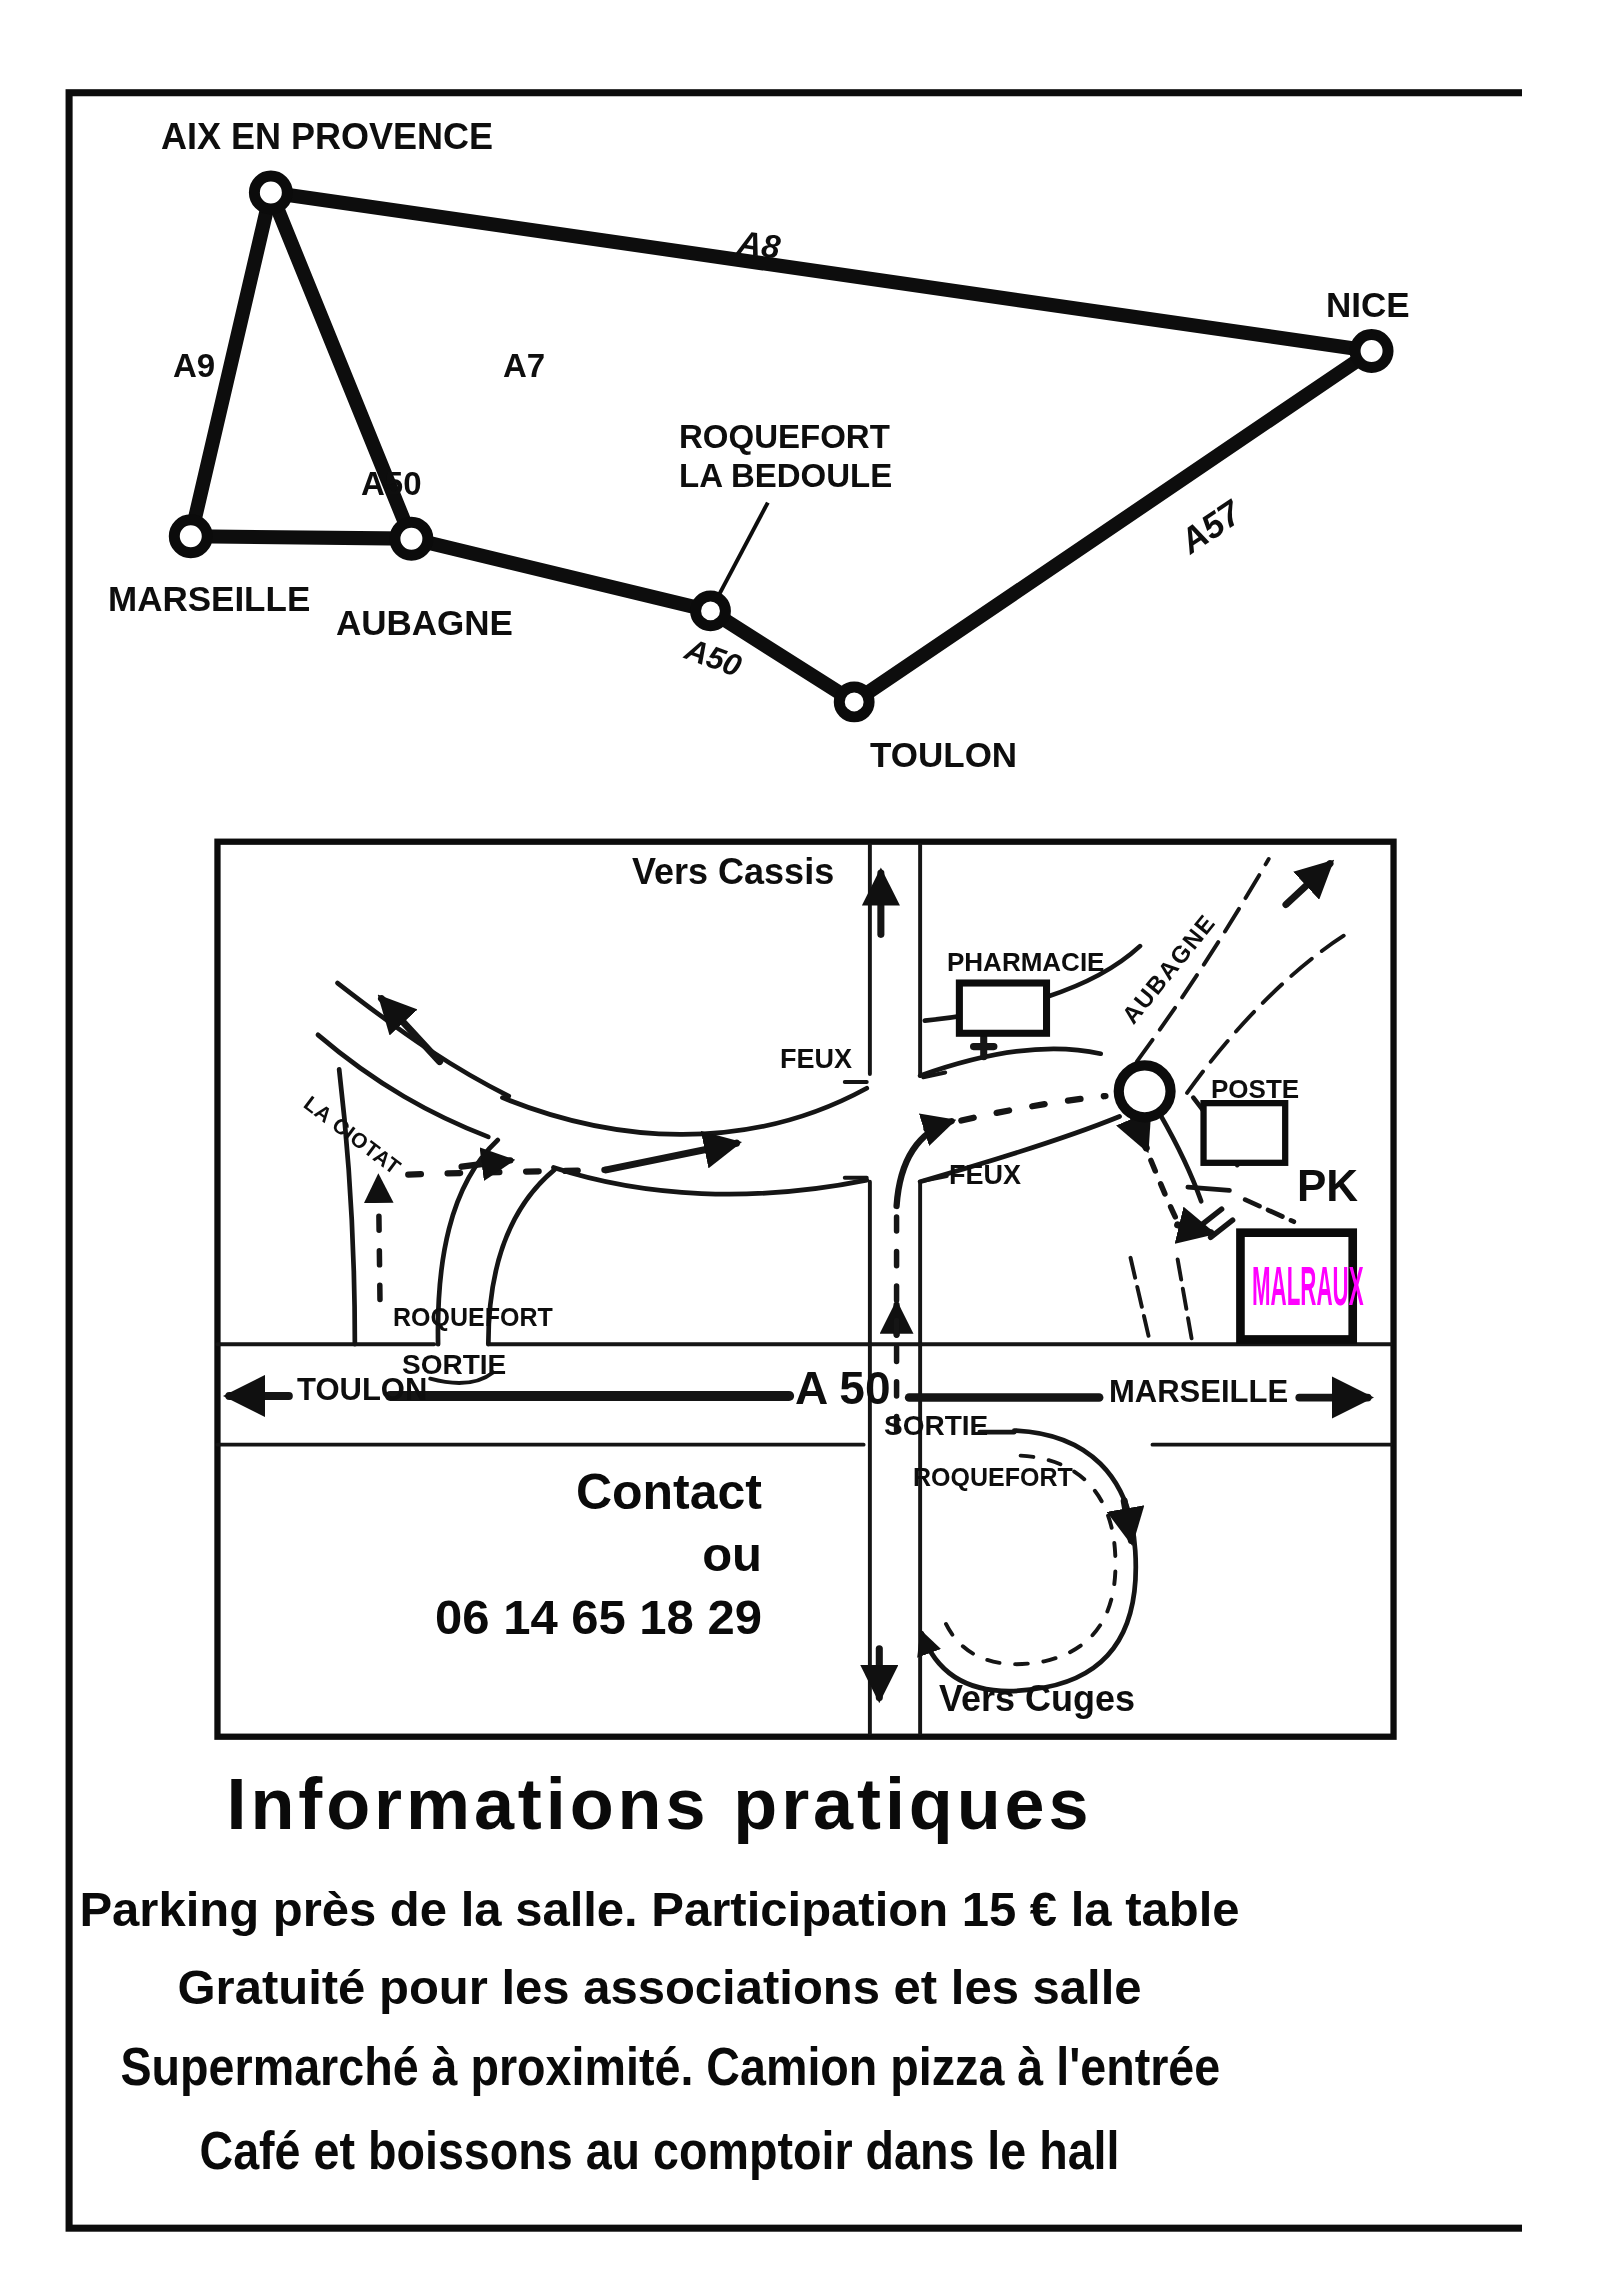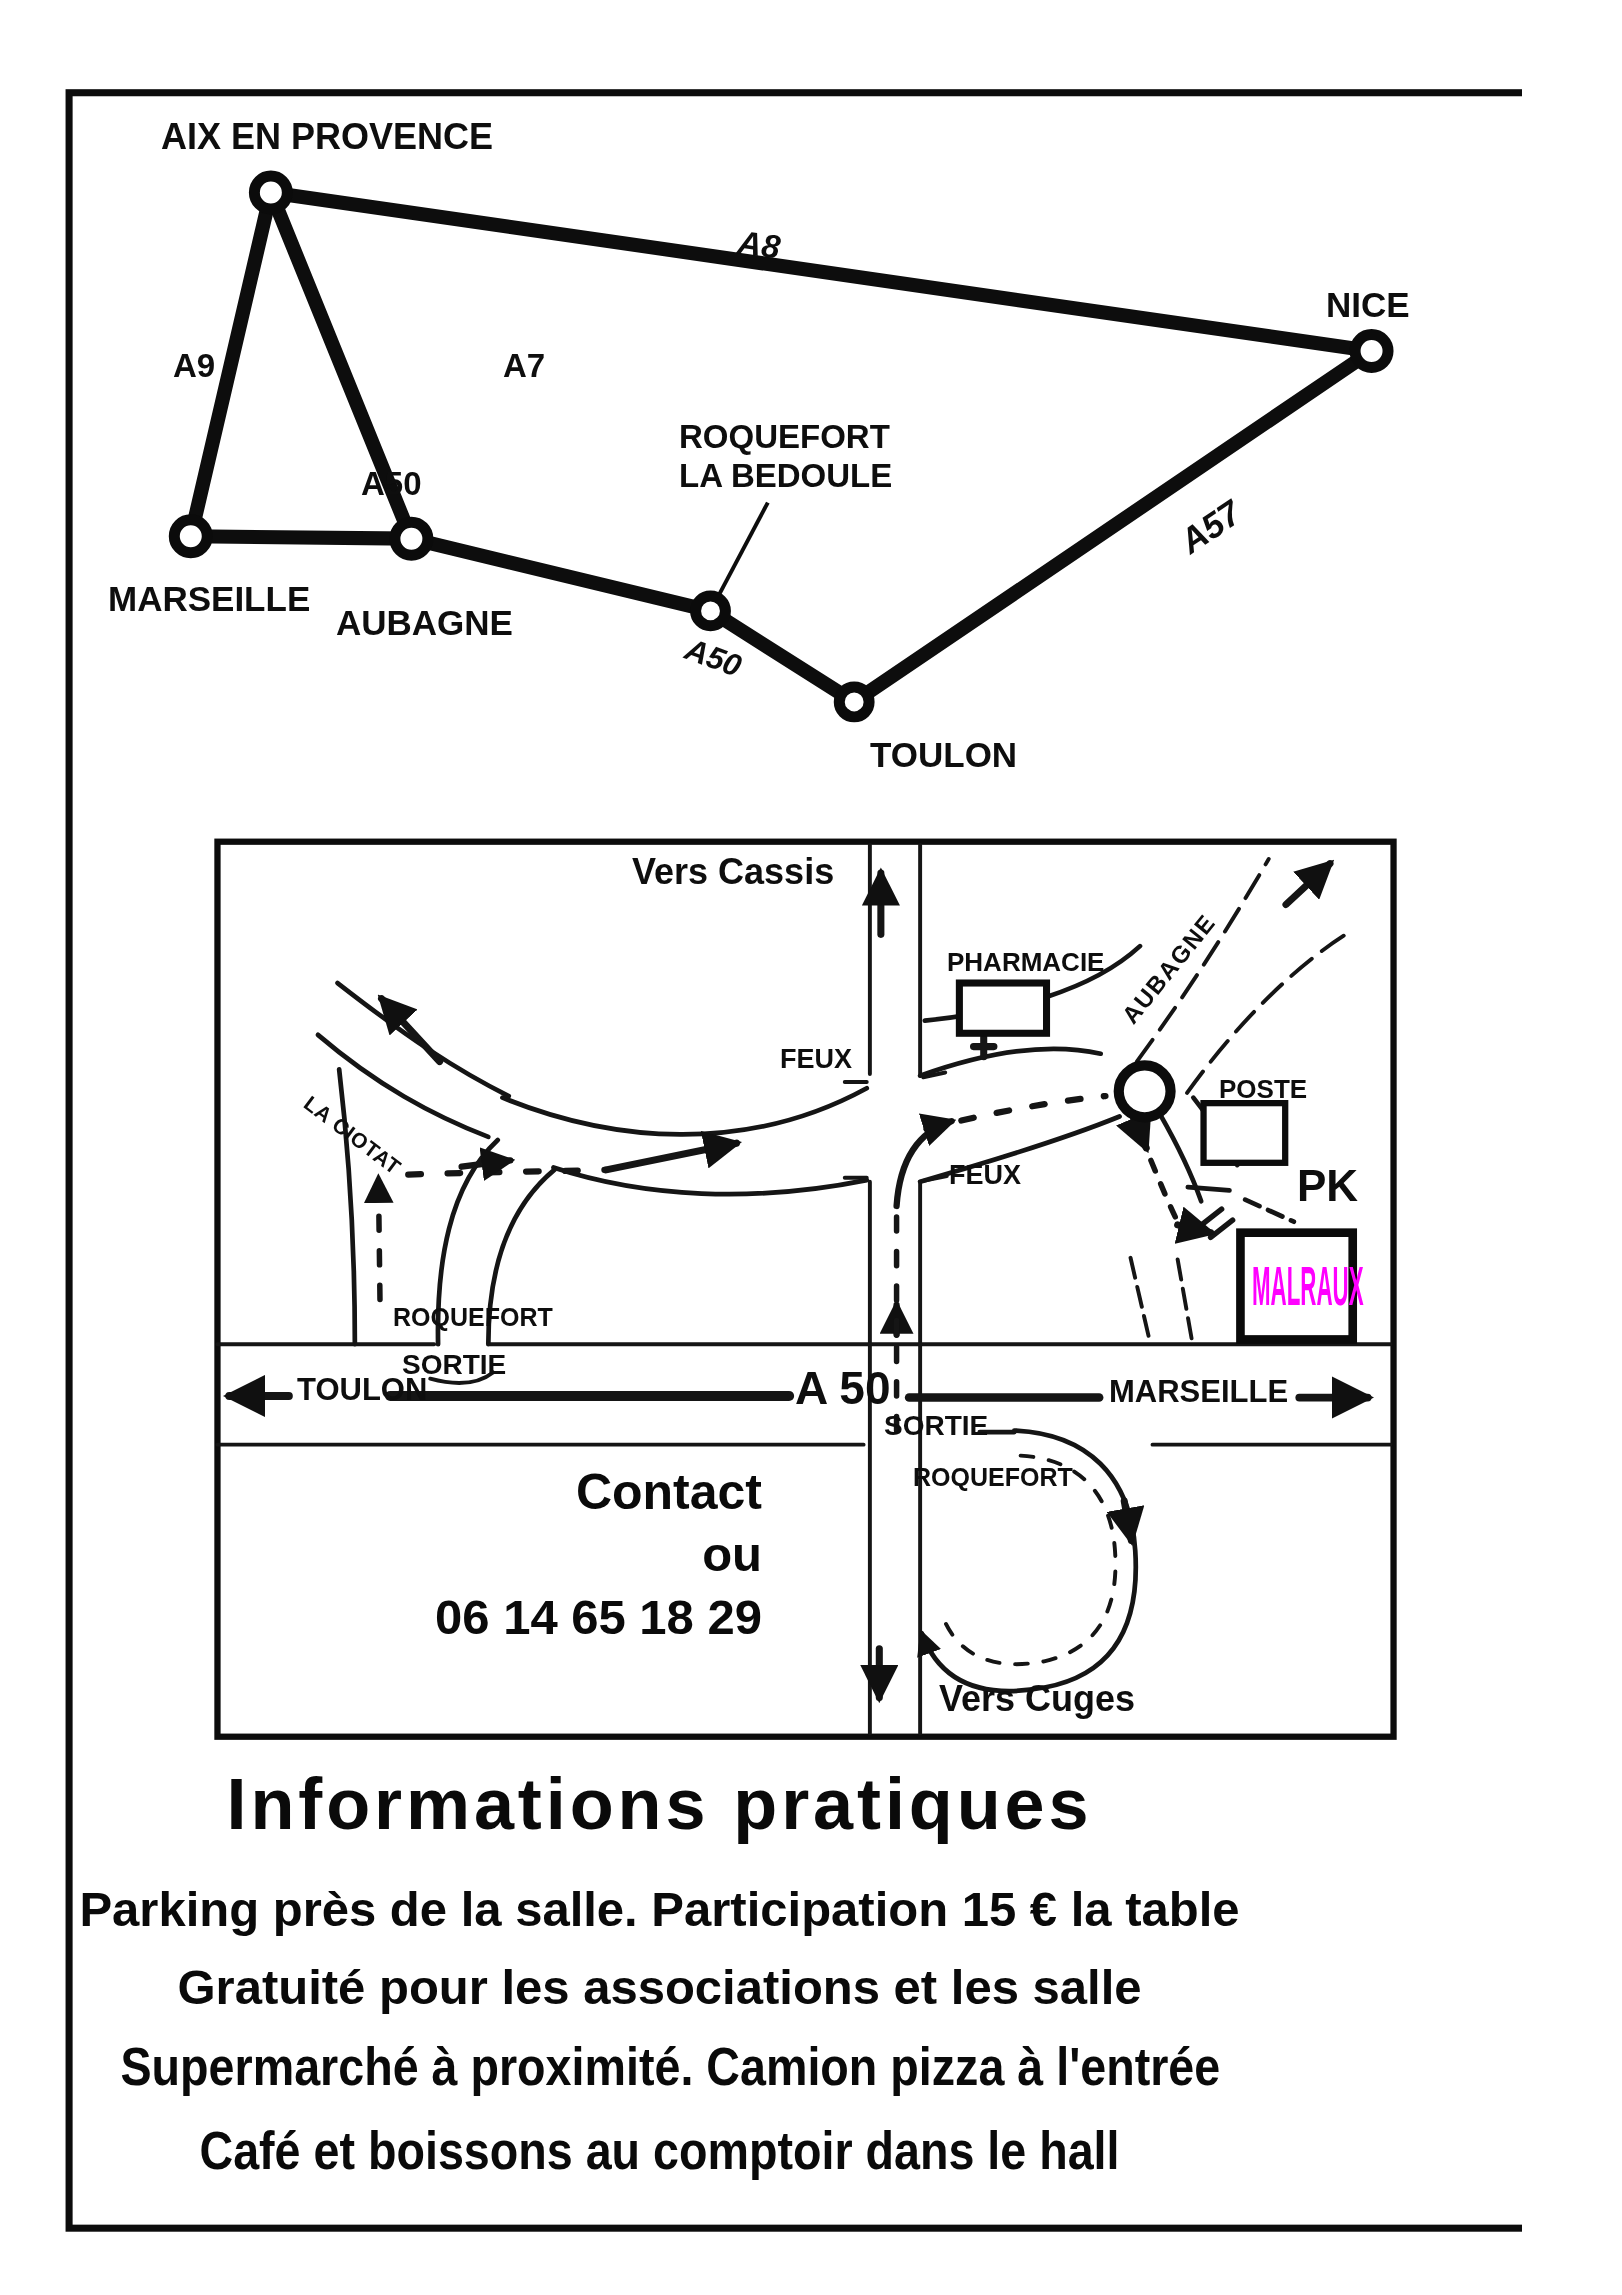--- a/index.html
+++ b/index.html
@@ -152,7 +152,7 @@
   <div class="lbl" style="left:632px;top:854px;font-size:36px;">Vers Cassis</div>
   <div class="lbl" style="left:947px;top:949px;font-size:26px;">PHARMACIE</div>
   <div class="lbl" style="left:1118px;top:1013px;font-size:24px;letter-spacing:1.6px;transform:rotate(-51deg);transform-origin:left top;">AUBAGNE</div>
-  <div class="lbl" style="left:1211px;top:1076px;font-size:26px;margin-left:8px;">POSTE</div>
+  <div class="lbl" style="left:1211px;top:1076px;font-size:26px;">POSTE</div>
   <div class="lbl" style="left:1297px;top:1164px;font-size:44px;">PK</div>
   <div class="malraux-text" style="left:1252px;top:1255px;font-size:31px;">MALRAUX</div>
   <div class="lbl" style="left:780px;top:1046px;font-size:27px;">FEUX</div>

